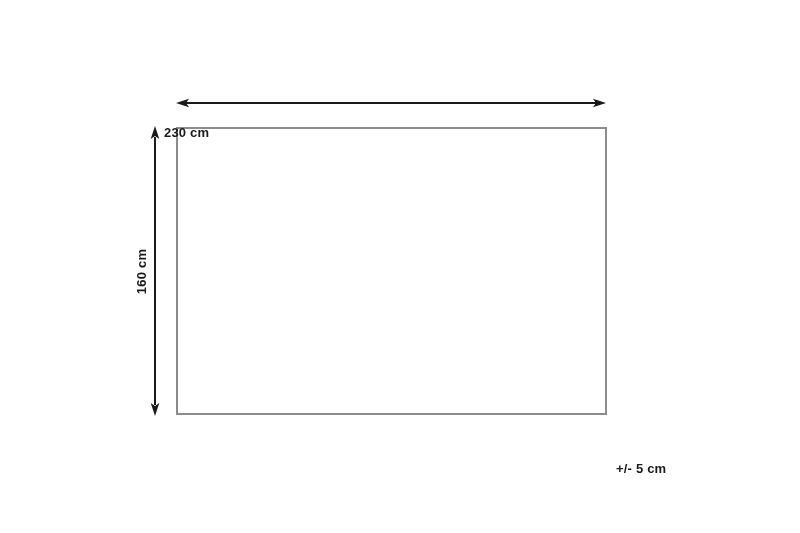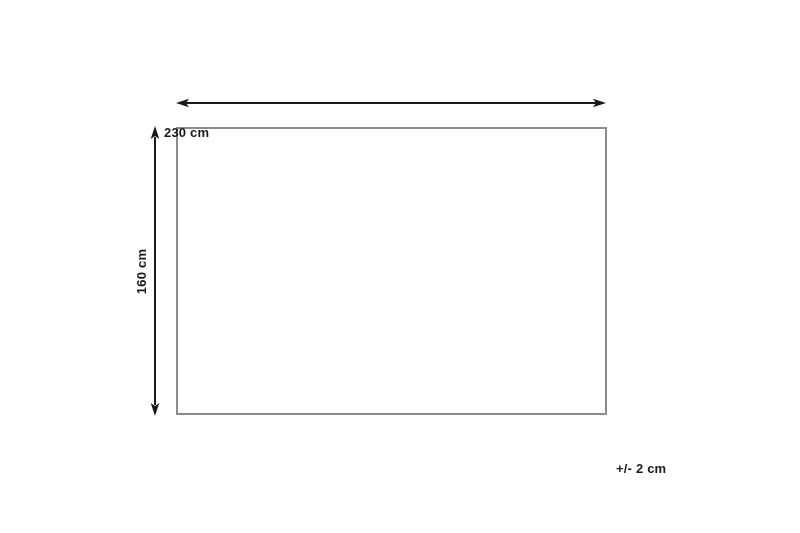--- a/index.html
+++ b/index.html
@@ -85,7 +85,7 @@
 
   <div class="dim-label height-label">160 cm</div>
 
-  <div class="dim-label tolerance-label">+/- 2 cm</div>
+  <div class="dim-label tolerance-label">+/- 5 cm</div>
 
 </div>
 

